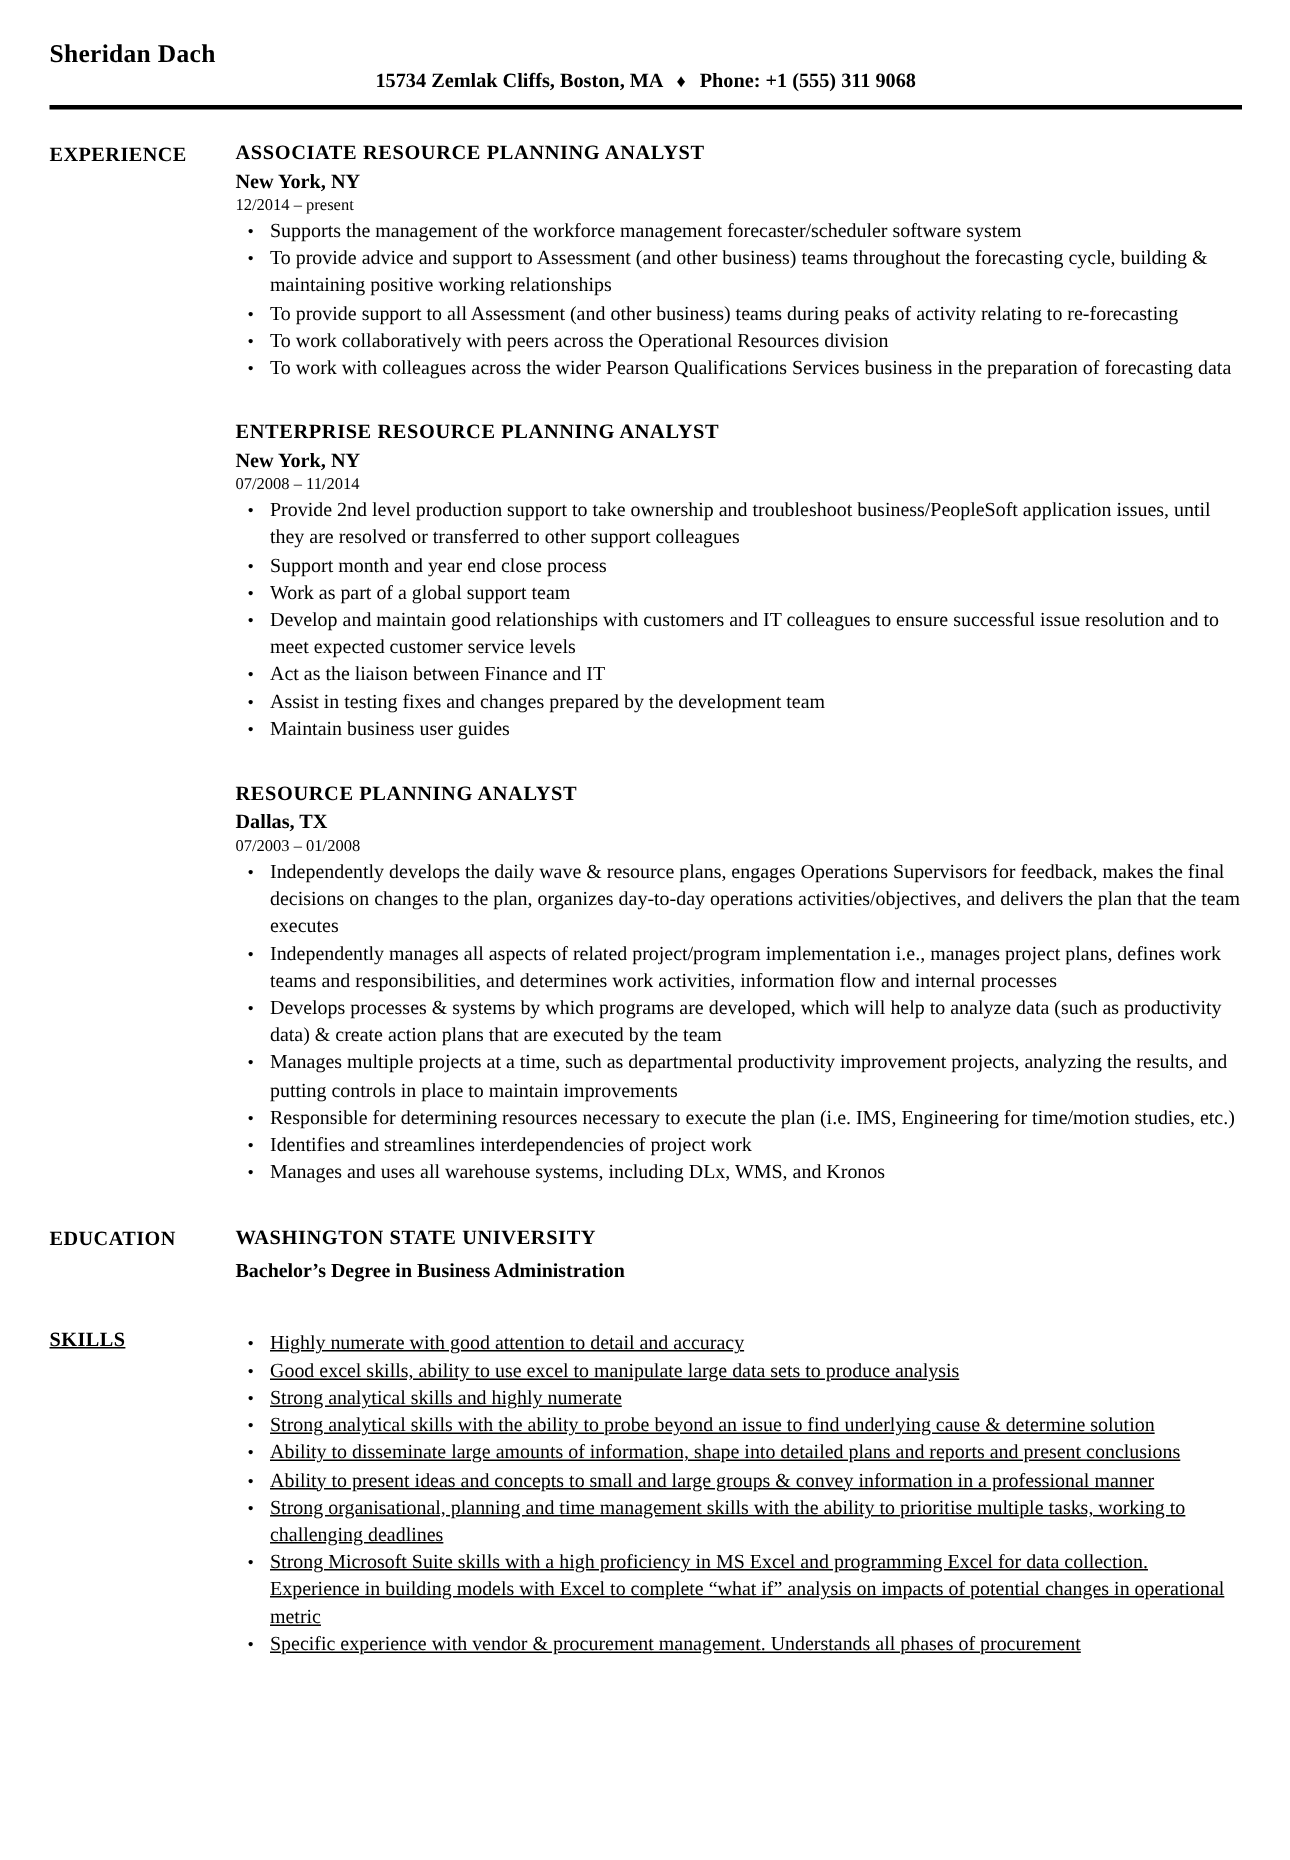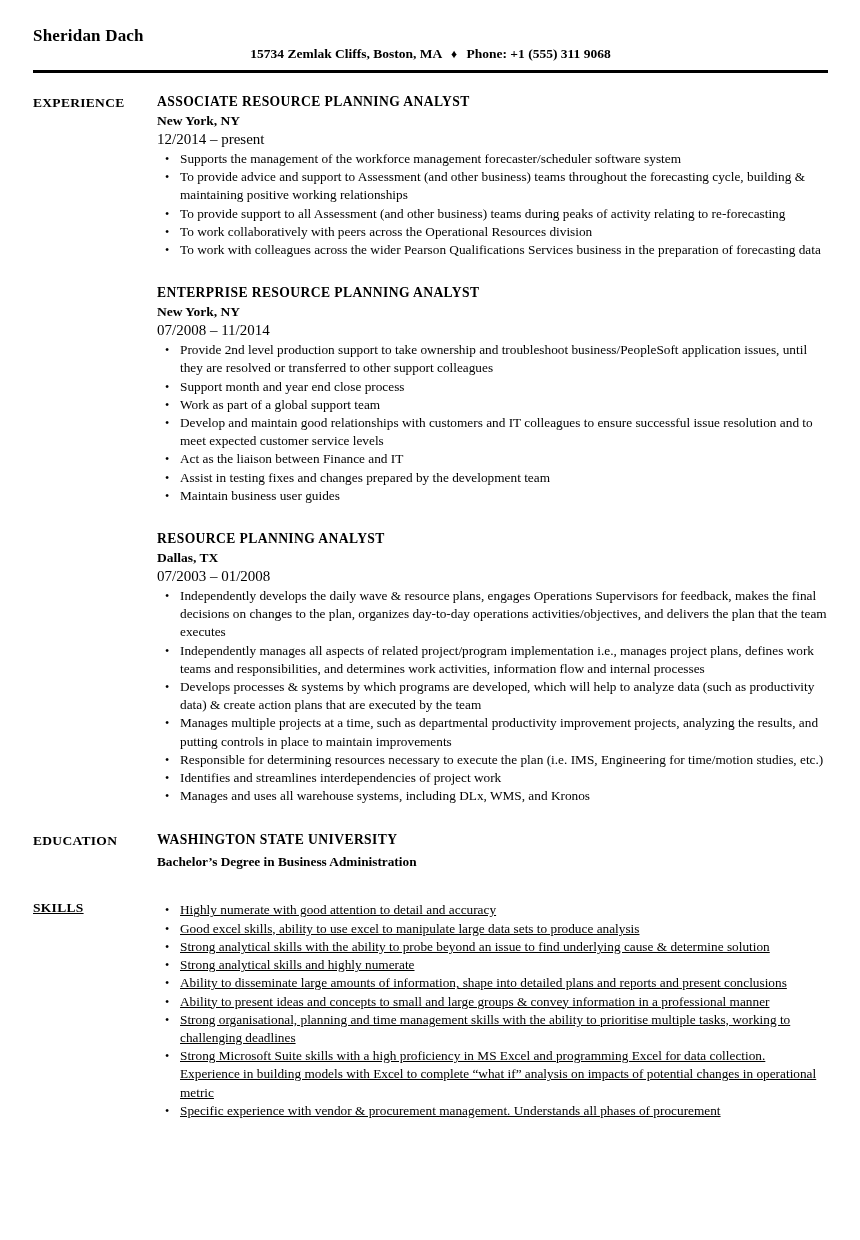--- a/index.html
+++ b/index.html
@@ -55,7 +55,7 @@
     letter-spacing: 0.4px;
   }
   .job-location { font-size: 13.5px; font-weight: bold; margin-top: 3px; }
-  .job-dates    { font-size: 15px; margin-top: 2px; }
+  .job-dates    { font-size: 11px; margin-top: 2px; }
 
   ul.bullets { list-style: none; margin-top: 2px; }
   ul.bullets li {

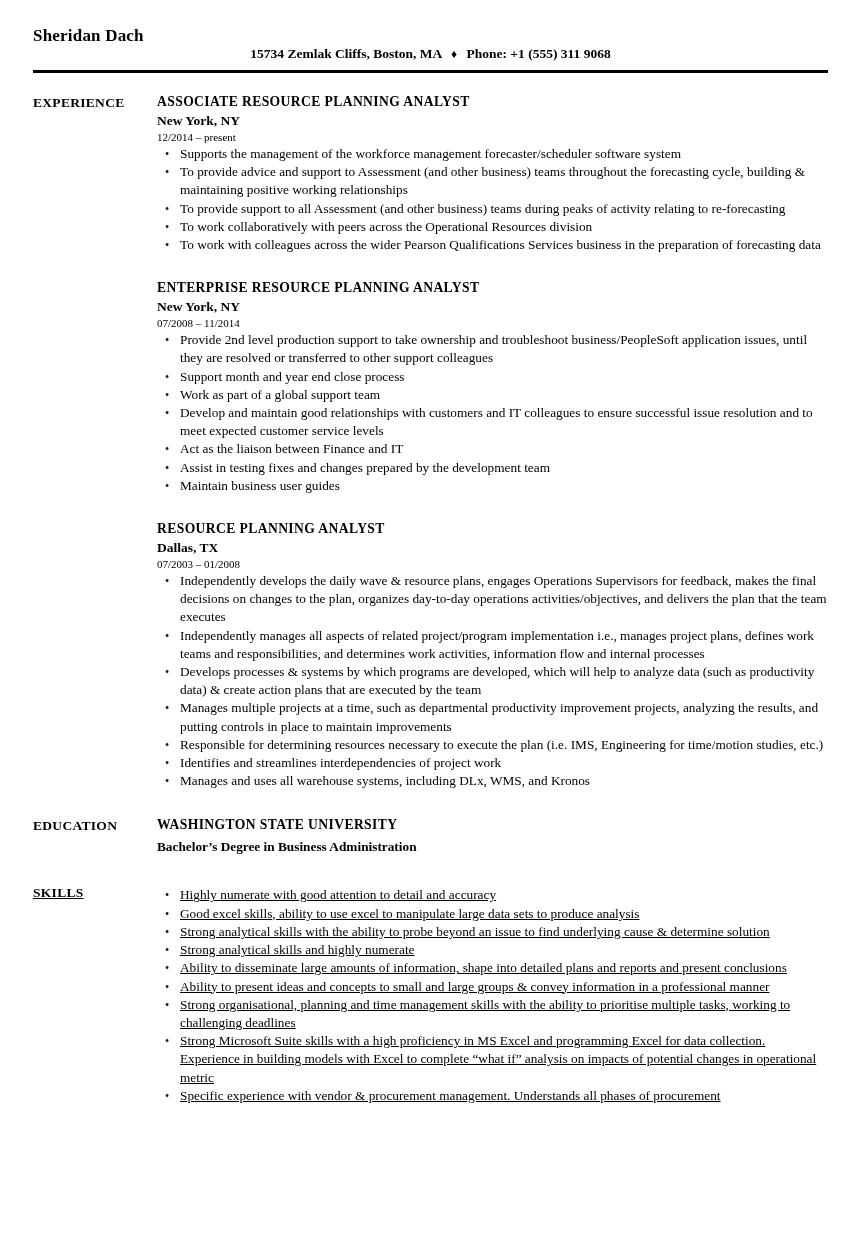--- a/index.html
+++ b/index.html
@@ -179,9 +179,9 @@
 
           <li>Good excel skills, ability to use excel to manipulate large data sets to produce analysis</li>
 
+          <li>Strong analytical skills and highly numerate</li>
+
           <li>Strong analytical skills with the ability to probe beyond an issue to find underlying cause &amp; determine solution</li>
-
-          <li>Strong analytical skills and highly numerate</li>
 
           <li>Ability to disseminate large amounts of information, shape into detailed plans and reports and present conclusions</li>
 

